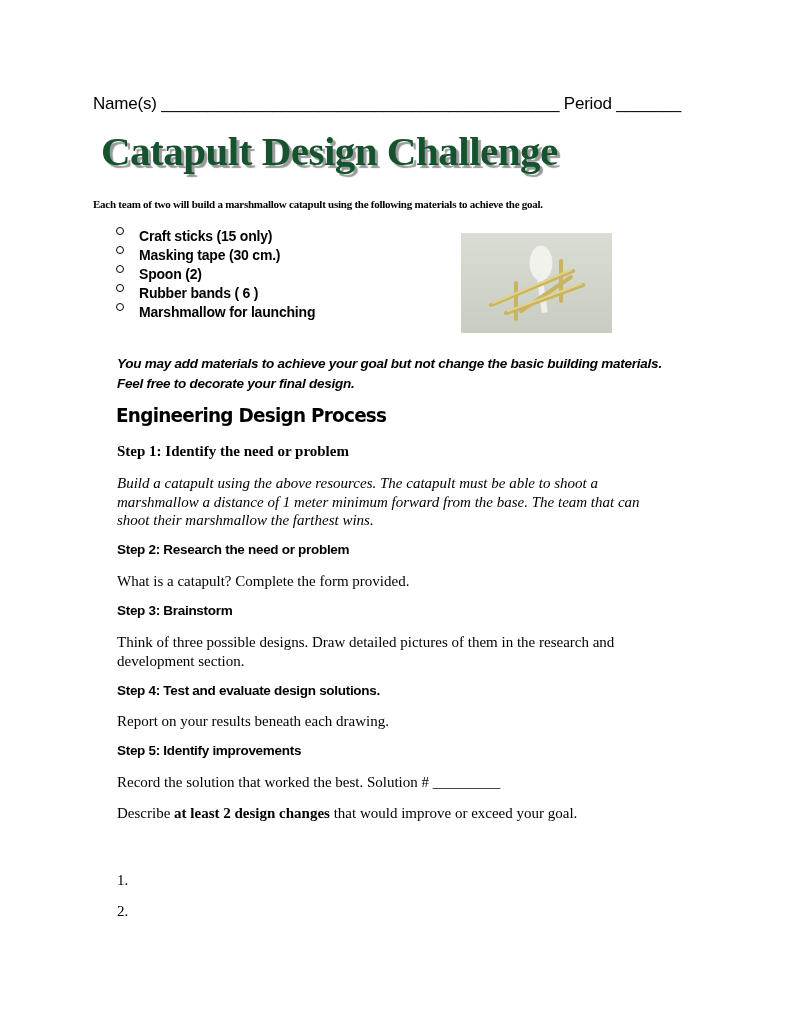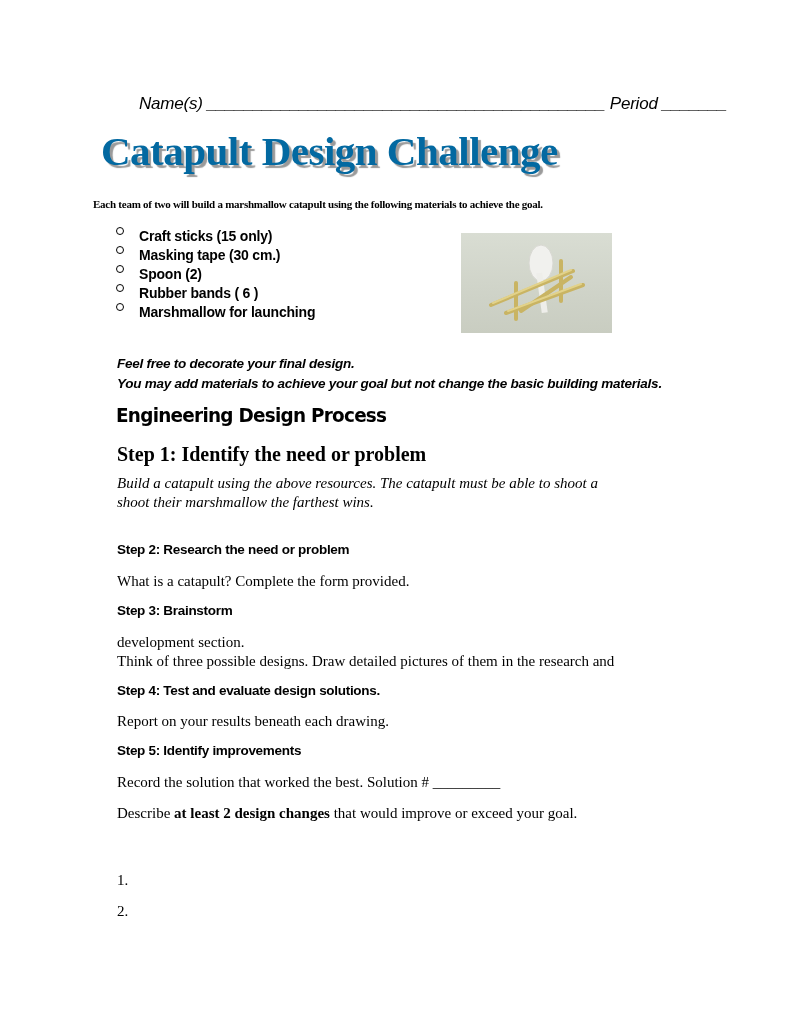--- a/index.html
+++ b/index.html
@@ -6,7 +6,7 @@
     body { width: 791px; height: 1024px; position: relative; overflow: hidden; color: #000; }
     .abs { position: absolute; }
 
-    .name-line { left: 93px; top: 94px; font-size: 17px; font-style: italic; font-family: "Liberation Sans", sans-serif; white-space: nowrap; letter-spacing: -0.2px; margin-left: 46px; }
+    .name-line { left: 93px; top: 94px; font-size: 17px; font-family: "Liberation Sans", sans-serif; white-space: nowrap; letter-spacing: -0.2px; }
     .title { left: 101px; top: 127px; font-family: "Liberation Serif", serif; font-weight: bold; font-size: 41px; color: #0369a1; white-space: nowrap; letter-spacing: -0.5px; text-shadow: 3px 3px 1px #9a9a9a; }
 
     .intro { left: 93px; top: 198px; font-size: 11px; font-weight: bold; font-family: Liberation Serif, serif; white-space: nowrap; letter-spacing: -0.25px; }

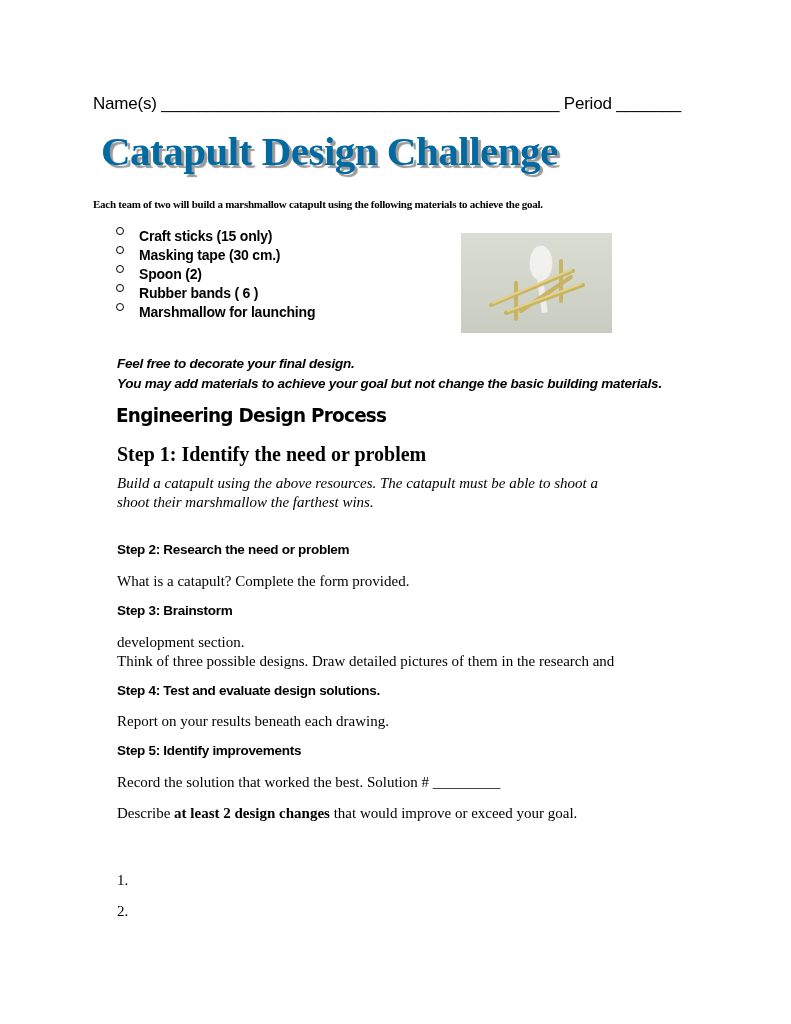--- a/index.html
+++ b/index.html
@@ -7,7 +7,7 @@
     .abs { position: absolute; }
 
     .name-line { left: 93px; top: 94px; font-size: 17px; font-family: "Liberation Sans", sans-serif; white-space: nowrap; letter-spacing: -0.2px; }
-    .title { left: 101px; top: 127px; font-family: "Liberation Serif", serif; font-weight: bold; font-size: 41px; color: #0369a1; white-space: nowrap; letter-spacing: -0.5px; text-shadow: 3px 3px 1px #9a9a9a; }
+    .title { left: 101px; top: 127px; font-family: "Liberation Serif", serif; font-weight: bold; font-size: 41px; color: #14532d; white-space: nowrap; letter-spacing: -0.5px; text-shadow: 3px 3px 1px #9a9a9a; }
 
     .intro { left: 93px; top: 198px; font-size: 11px; font-weight: bold; font-family: Liberation Serif, serif; white-space: nowrap; letter-spacing: -0.25px; }
 

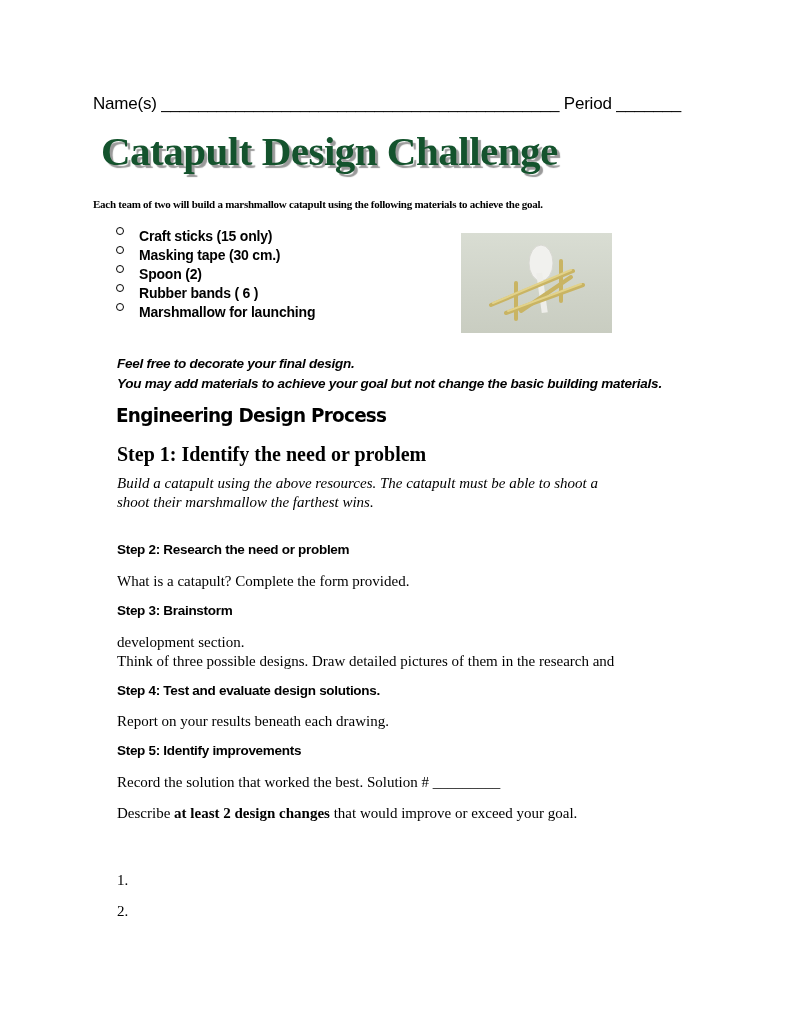--- a/index.html
+++ b/index.html
@@ -78,8 +78,8 @@
 </div>
 
 <div class="abs note">
+  <div>You may add materials to achieve your goal but not change the basic building materials.</div>
   <div>Feel free to decorate your final design.</div>
-  <div>You may add materials to achieve your goal but not change the basic building materials.</div>
 </div>
 
 <div class="abs edp">Engineering Design Process</div>

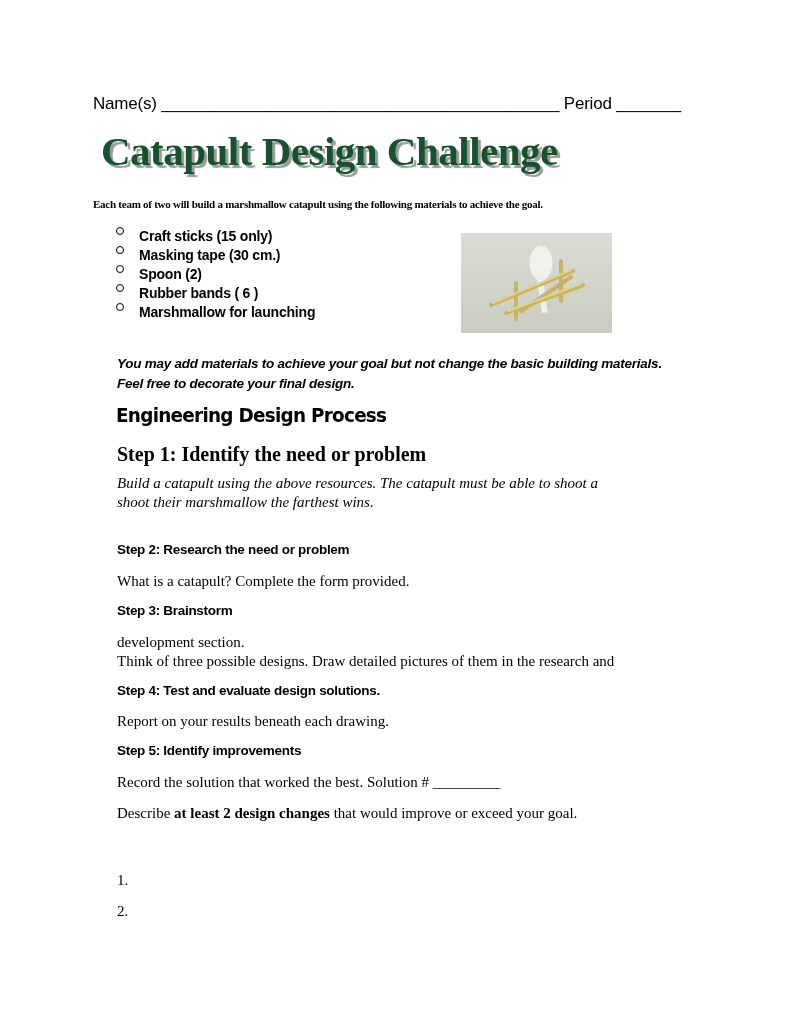--- a/index.html
+++ b/index.html
@@ -21,7 +21,7 @@
 
     .edp { left: 116px; top: 403px; font-family: "DejaVu Sans", sans-serif; font-weight: bold; font-size: 20px; white-space: nowrap; letter-spacing: -0.8px; transform: scaleX(0.92); transform-origin: left; }
 
-    .step1 { left: 117px; top: 443px; font-family: "Liberation Serif", serif; font-weight: bold; font-size: 20px; white-space: nowrap; }
+    .step1 { left: 117px; top: 443px; font-family: "Liberation Serif", serif; font-weight: bold; font-size: 15px; white-space: nowrap; }
     .step1-body { left: 117px; top: 474px; font-family: "Liberation Serif", serif; font-style: italic; font-size: 15px; line-height: 18.5px; white-space: nowrap; }
 
     .step-h { left: 117px; font-family: "Liberation Sans", sans-serif; font-weight: bold; font-size: 13.5px; white-space: nowrap; letter-spacing: -0.3px; }

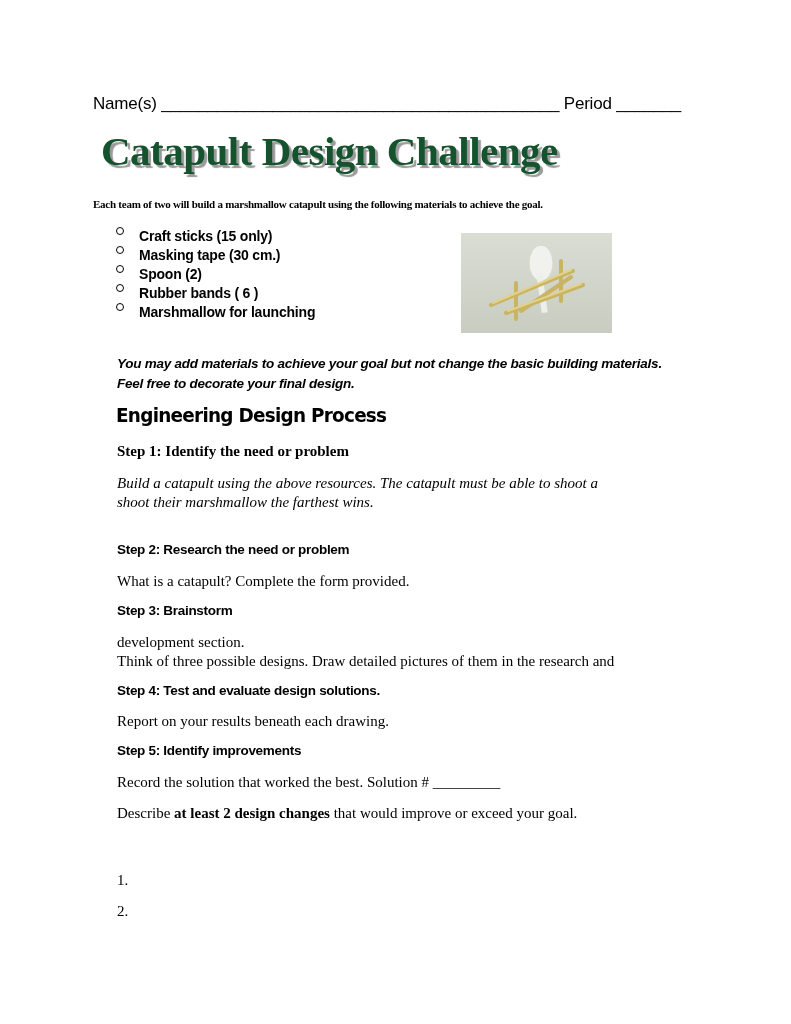--- a/index.html
+++ b/index.html
@@ -87,6 +87,7 @@
 <div class="abs step1">Step 1:  Identify the need or problem</div>
 <div class="abs step1-body">
   <div>Build a catapult using the above resources.  The catapult must be able to shoot a</div>
+  <div>marshmallow a distance of 1 meter minimum forward from the base.  The team that can</div>
   <div>shoot their marshmallow the farthest wins.</div>
 </div>
 

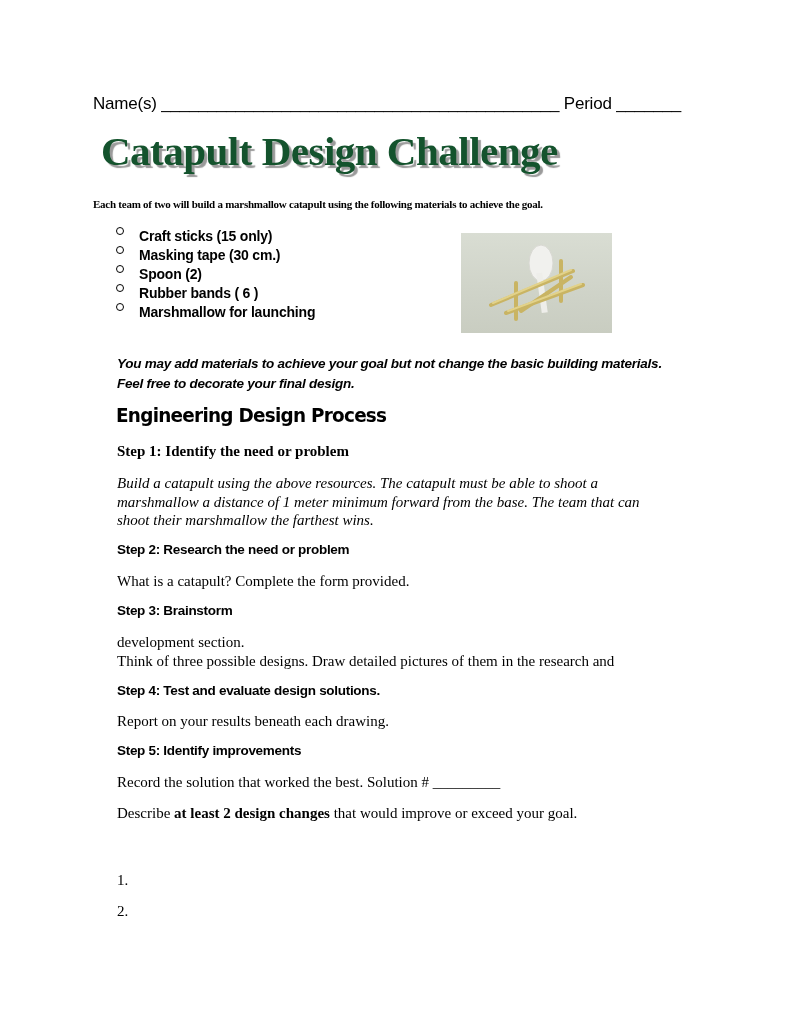--- a/index.html
+++ b/index.html
@@ -96,8 +96,8 @@
 
 <div class="abs step-h" style="top:603px;">Step 3:  Brainstorm</div>
 <div class="abs body-text" style="top:633px;">
+  <div>Think of three possible designs.  Draw detailed pictures of them in the research and</div>
   <div>development section.</div>
-  <div>Think of three possible designs.  Draw detailed pictures of them in the research and</div>
 </div>
 
 <div class="abs step-h" style="top:683px;">Step 4:  Test and evaluate design solutions.</div>

